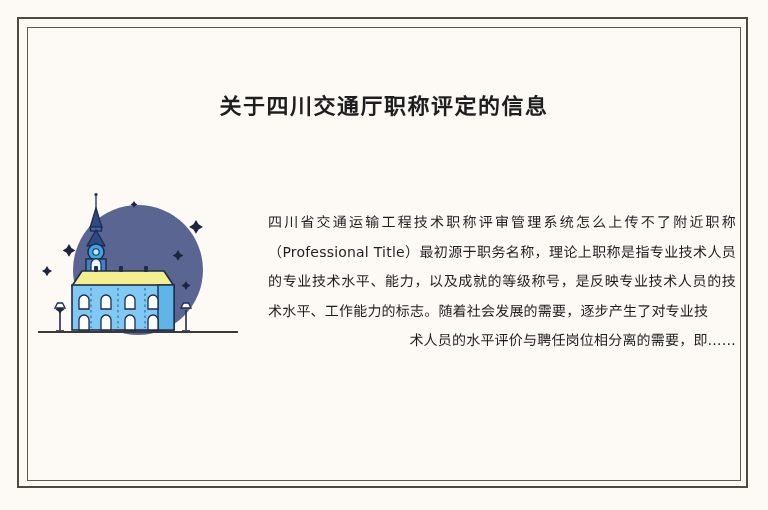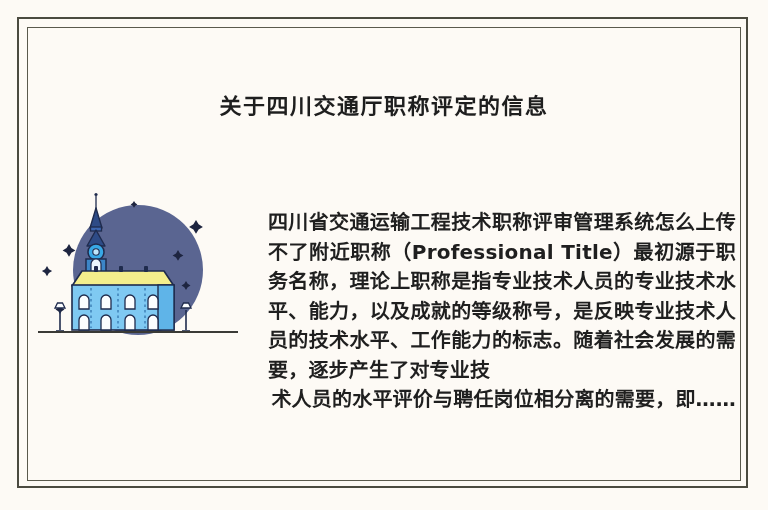--- a/index.html
+++ b/index.html
@@ -78,8 +78,8 @@
     left: 268px;
     top: 208px;
     width: 468px;
-    font-size: 20px;
-    font-weight: bold;
+    font-size: 14px;
+    font-weight: normal;
     line-height: 29.5px;
     color: #1F1F1F;
     text-align: justify;

